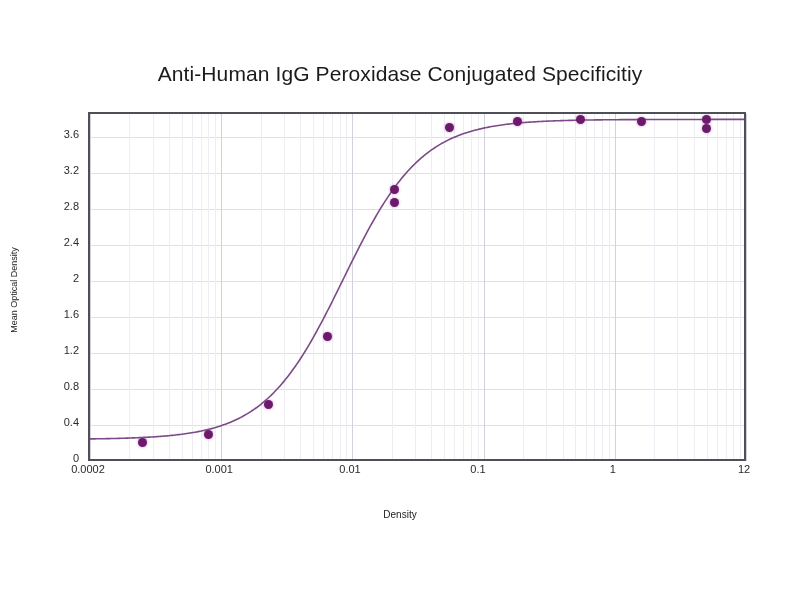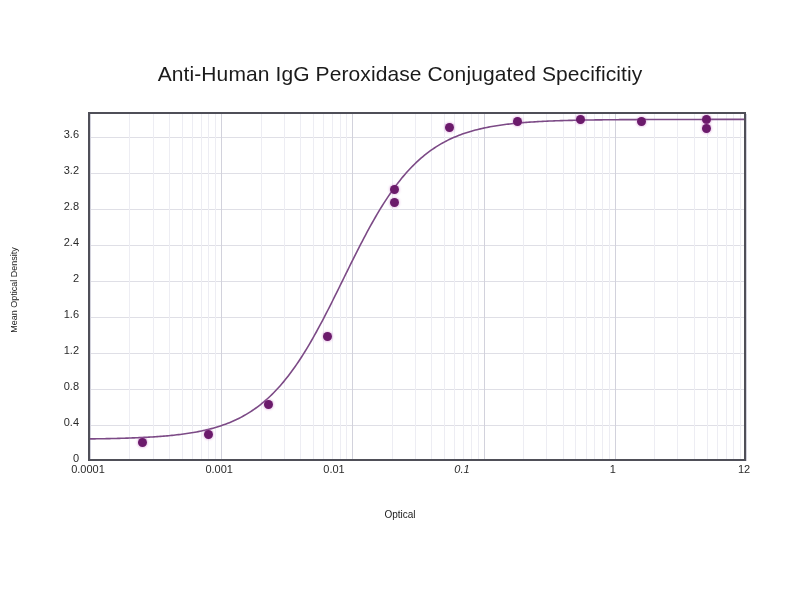--- a/index.html
+++ b/index.html
@@ -160,7 +160,7 @@
       <div class="ytick-label" style="top: 128.373px;">3.6</div>
     </div>
   <div id="xtick-layer">
-      <div class="xtick-label" style="left: 88px;">0.0001</div>
+      <div class="xtick-label" style="left: 88px;">0.0002</div>
       <div class="xtick-label" style="left: 219.2px; text-align: center;">0.001</div>
       <div class="xtick-label" style="left: 334px;">0.01</div>
       <div class="xtick-label" style="left: 462px; font-style: italic;">0.1</div>

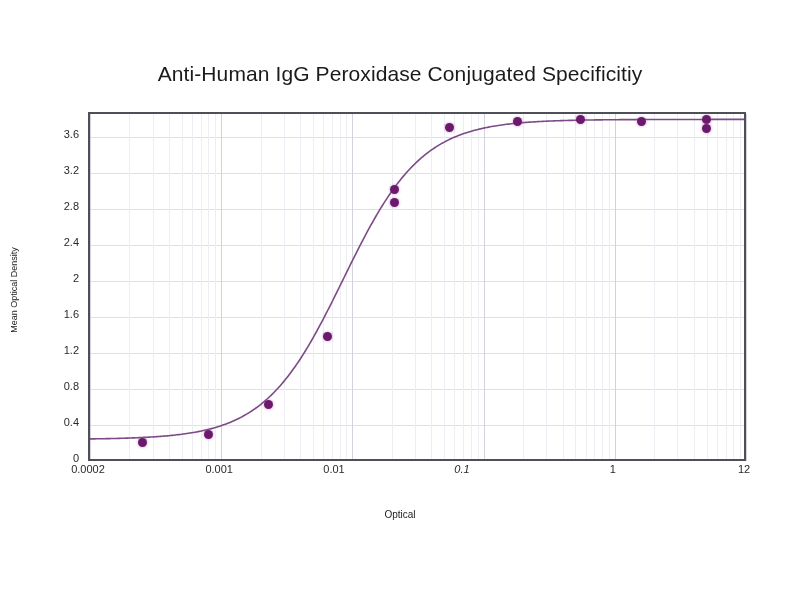--- a/index.html
+++ b/index.html
@@ -162,7 +162,7 @@
   <div id="xtick-layer">
       <div class="xtick-label" style="left: 88px;">0.0002</div>
       <div class="xtick-label" style="left: 219.2px; text-align: center;">0.001</div>
-      <div class="xtick-label" style="left: 334px;">0.01</div>
+      <div class="xtick-label" style="left: 350px;">0.01</div>
       <div class="xtick-label" style="left: 462px; font-style: italic;">0.1</div>
       <div class="xtick-label" style="left: 612.8px;">1</div>
       <div class="xtick-label" style="left: 744px;">12</div>

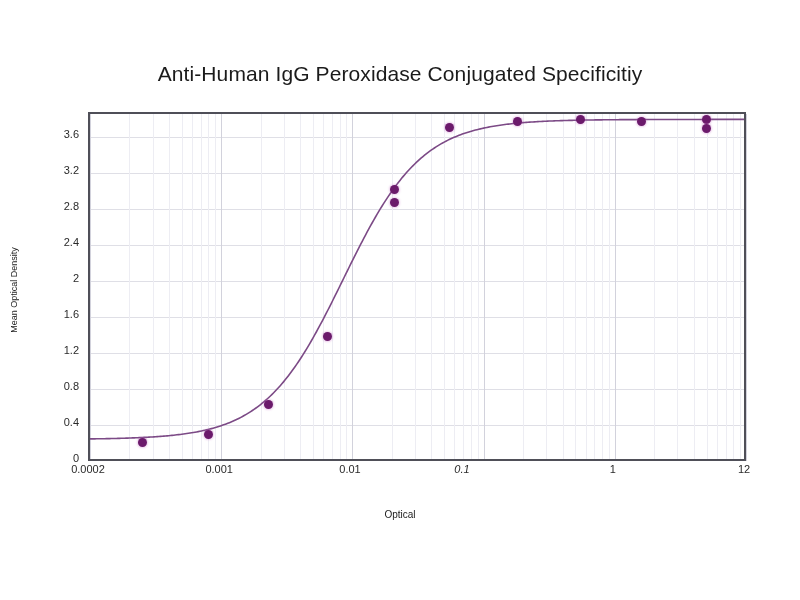--- a/index.html
+++ b/index.html
@@ -163,7 +163,7 @@
       <div class="xtick-label" style="left: 88px;">0.0002</div>
       <div class="xtick-label" style="left: 219.2px; text-align: center;">0.001</div>
       <div class="xtick-label" style="left: 350px;">0.01</div>
-      <div class="xtick-label" style="left: 462px; font-style: italic;">0.1</div>
+      <div class="xtick-label" style="left: 478px;">0.1</div>
       <div class="xtick-label" style="left: 612.8px;">1</div>
       <div class="xtick-label" style="left: 744px;">12</div>
     </div>

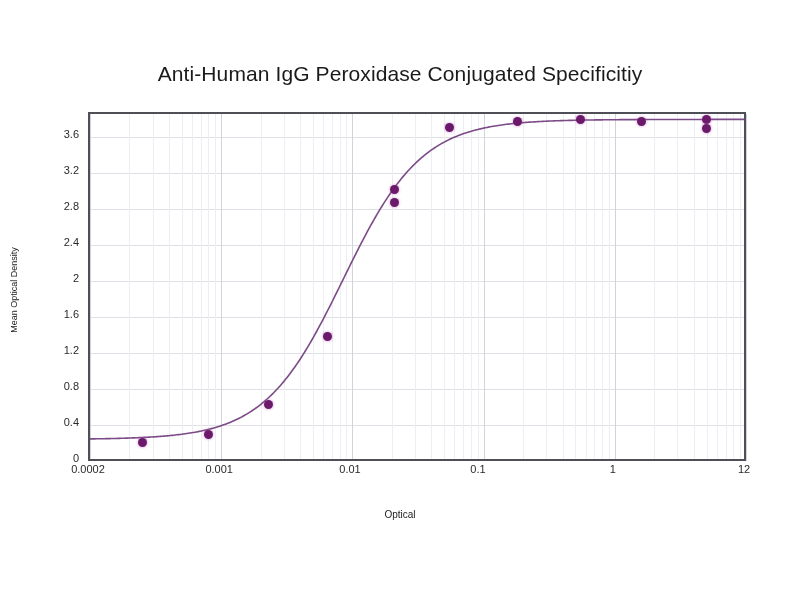--- a/index.html
+++ b/index.html
@@ -65,7 +65,7 @@
   <div id="chart-title">Anti-Human IgG Peroxidase Conjugated Specificitiy</div>
 
   <div id="ylabel">Mean Optical Density</div>
-  <div id="xlabel">Optical</div>
+  <div id="xlabel">Density</div>
 
   <div id="plot-area">
     <div id="grid-layer">

